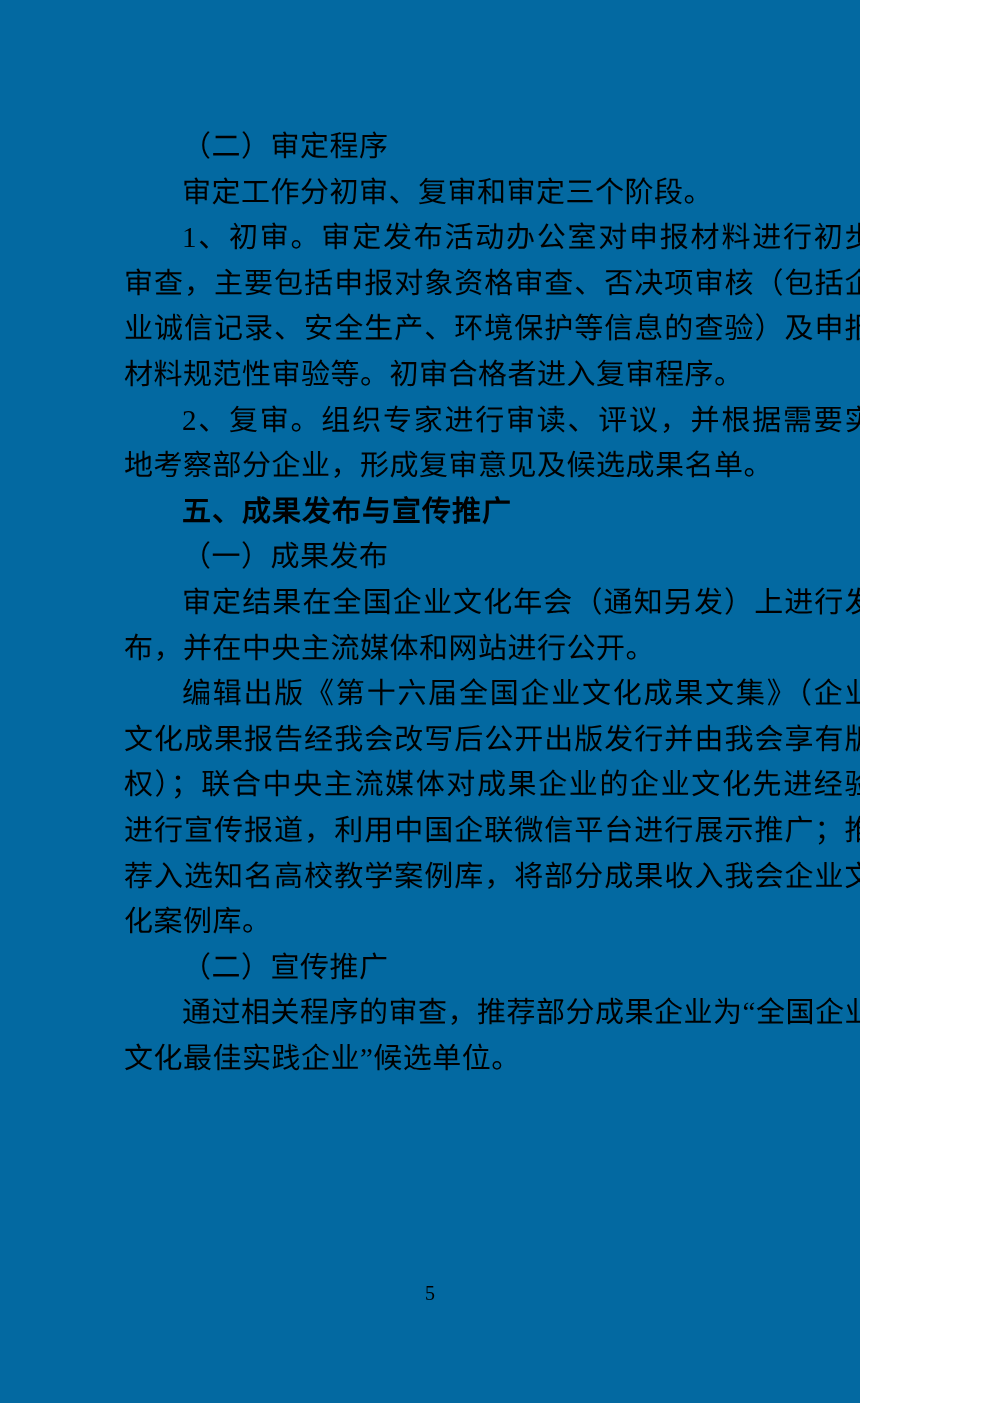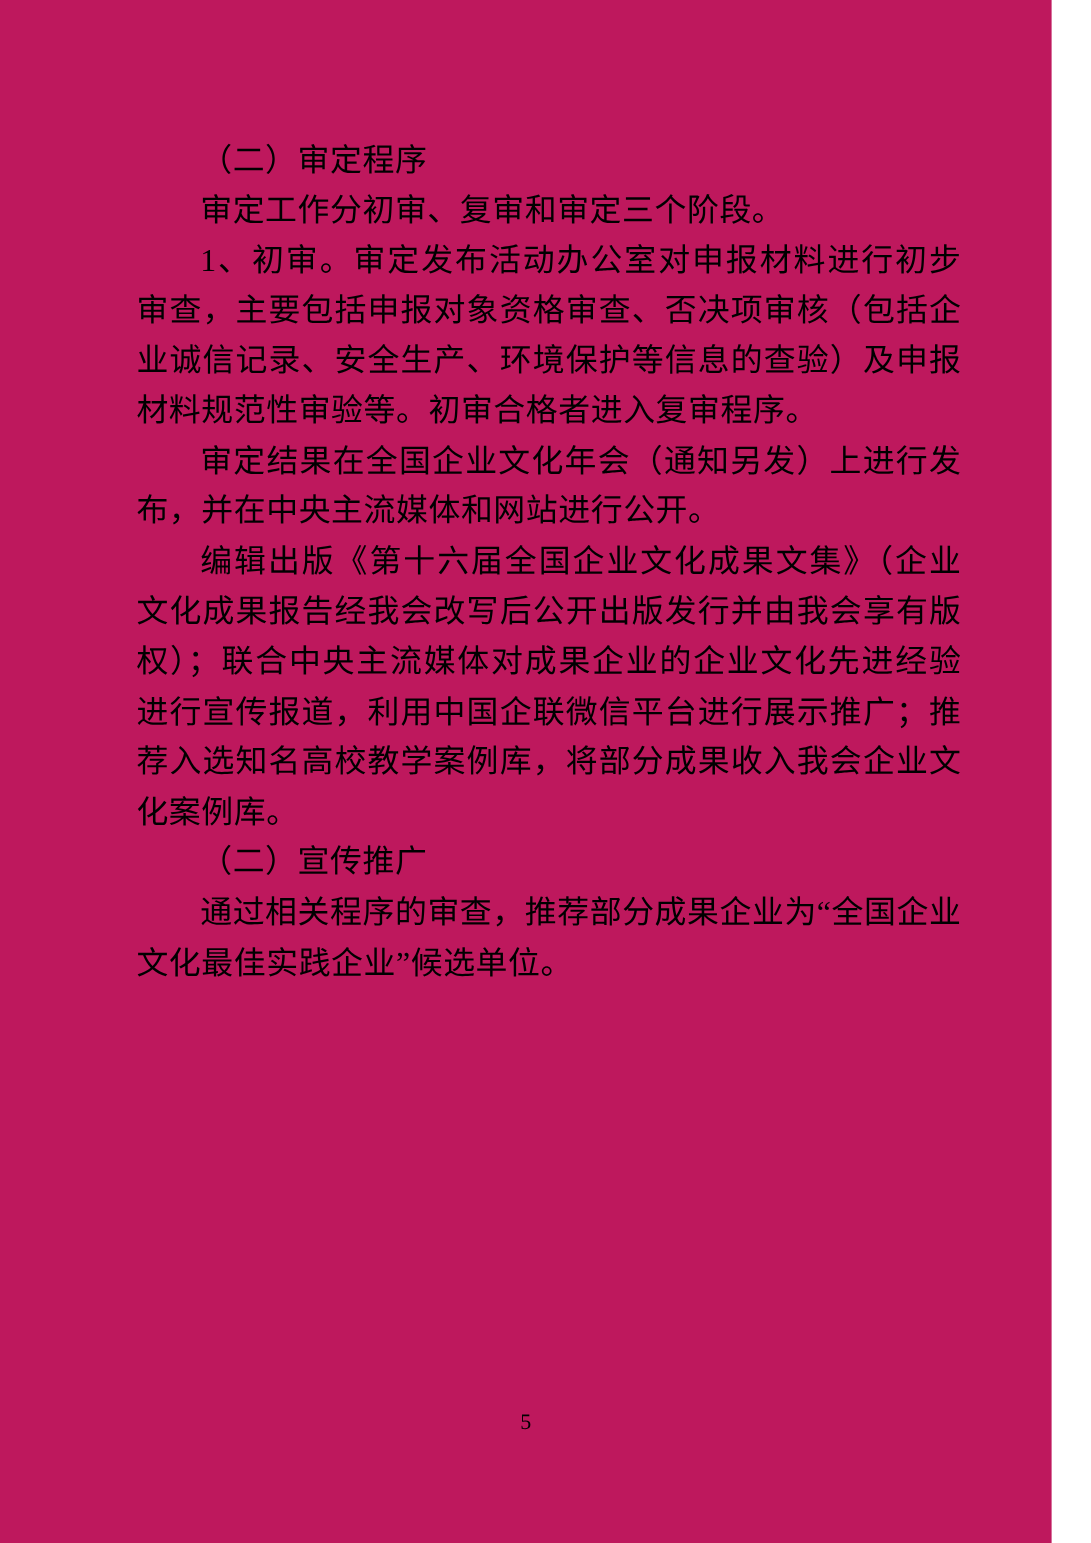--- a/index.html
+++ b/index.html
@@ -10,9 +10,9 @@
   }
   .page {
     position: relative;
-    width: 956px;
+    width: 860px;
     height: 1403px;
-    background: #be185d;
+    background: #0369a1;
     overflow: hidden;
     font-family: "Liberation Serif", "DejaVu Serif", serif;
     color: #000000;

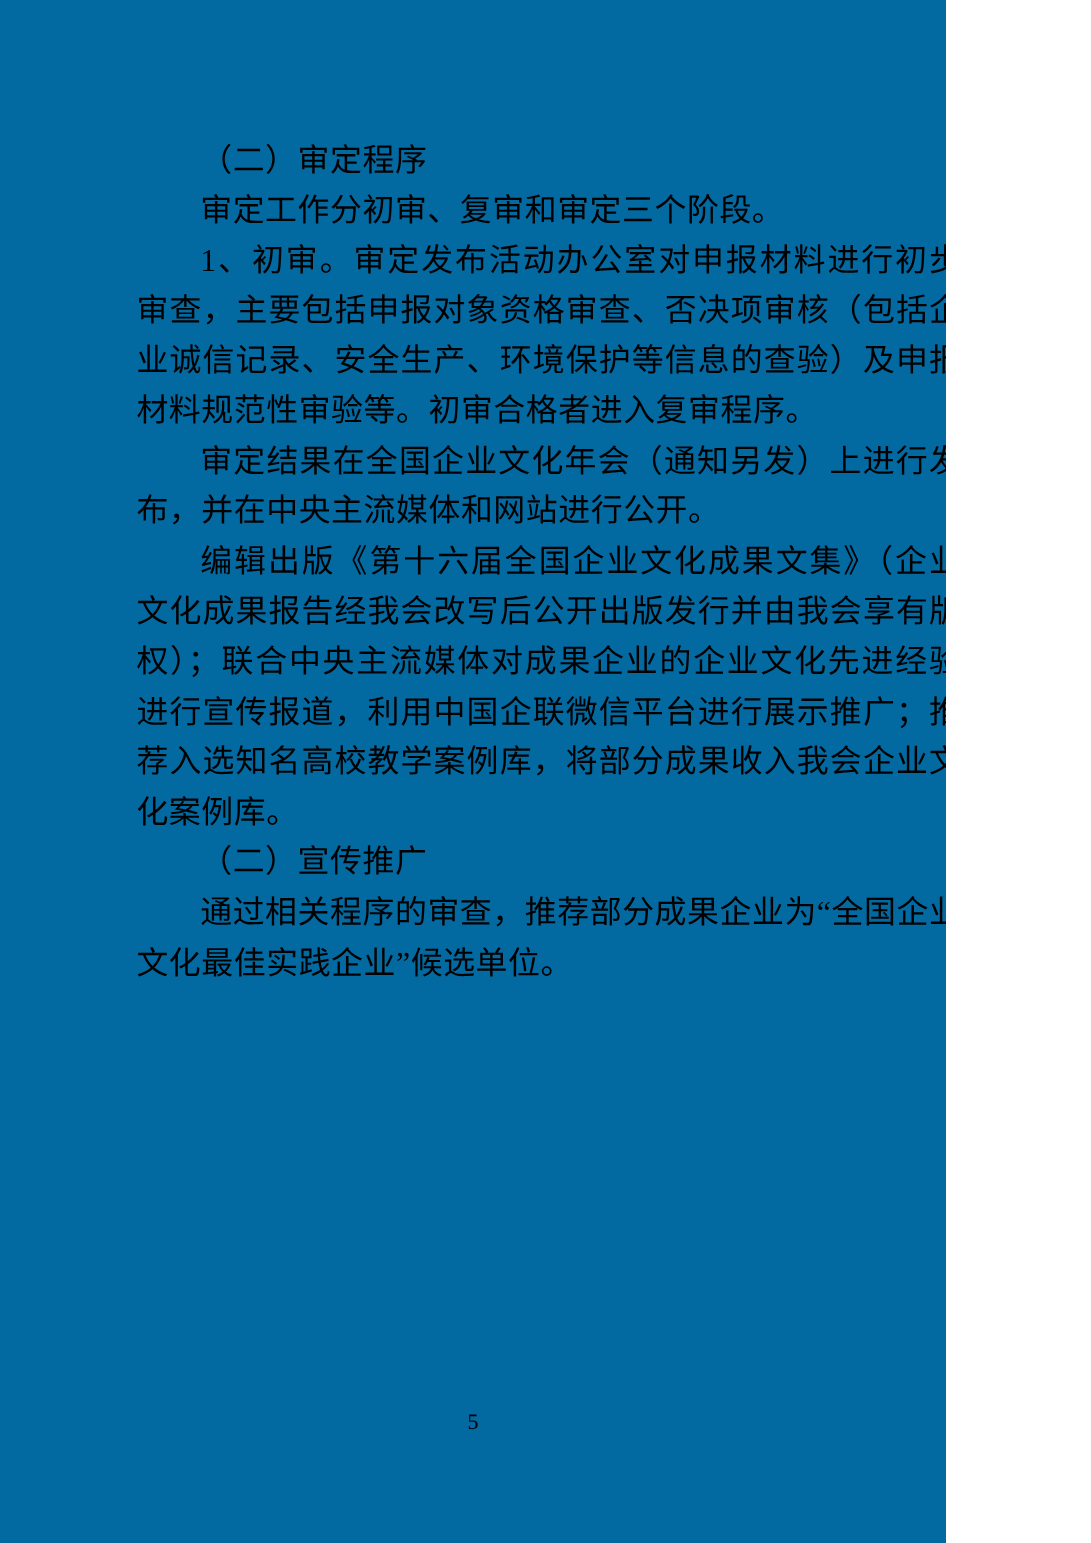--- a/index.html
+++ b/index.html
@@ -65,6 +65,7 @@
       <p class="para subheading">（二）审定程序</p>
       <p class="para body">审定工作分初审、复审和审定三个阶段。</p>
       <p class="para body">1、初审。审定发布活动办公室对申报材料进行初步审查，主要包括申报对象资格审查、否决项审核（包括企业诚信记录、安全生产、环境保护等信息的查验）及申报材料规范性审验等。初审合格者进入复审程序。</p>
+      <p class="para body">2、复审。组织专家进行审读、评议，并根据需要实地考察部分企业，形成复审意见及候选成果名单。</p>
       <p class="para body">审定结果在全国企业文化年会（通知另发）上进行发布，并在中央主流媒体和网站进行公开。</p>
       <p class="para body">编辑出版《第十六届全国企业文化成果文集》（企业文化成果报告经我会改写后公开出版发行并由我会享有版权）；联合中央主流媒体对成果企业的企业文化先进经验进行宣传报道，利用中国企联微信平台进行展示推广；推荐入选知名高校教学案例库，将部分成果收入我会企业文化案例库。</p>
       <p class="para subheading">（二）宣传推广</p>

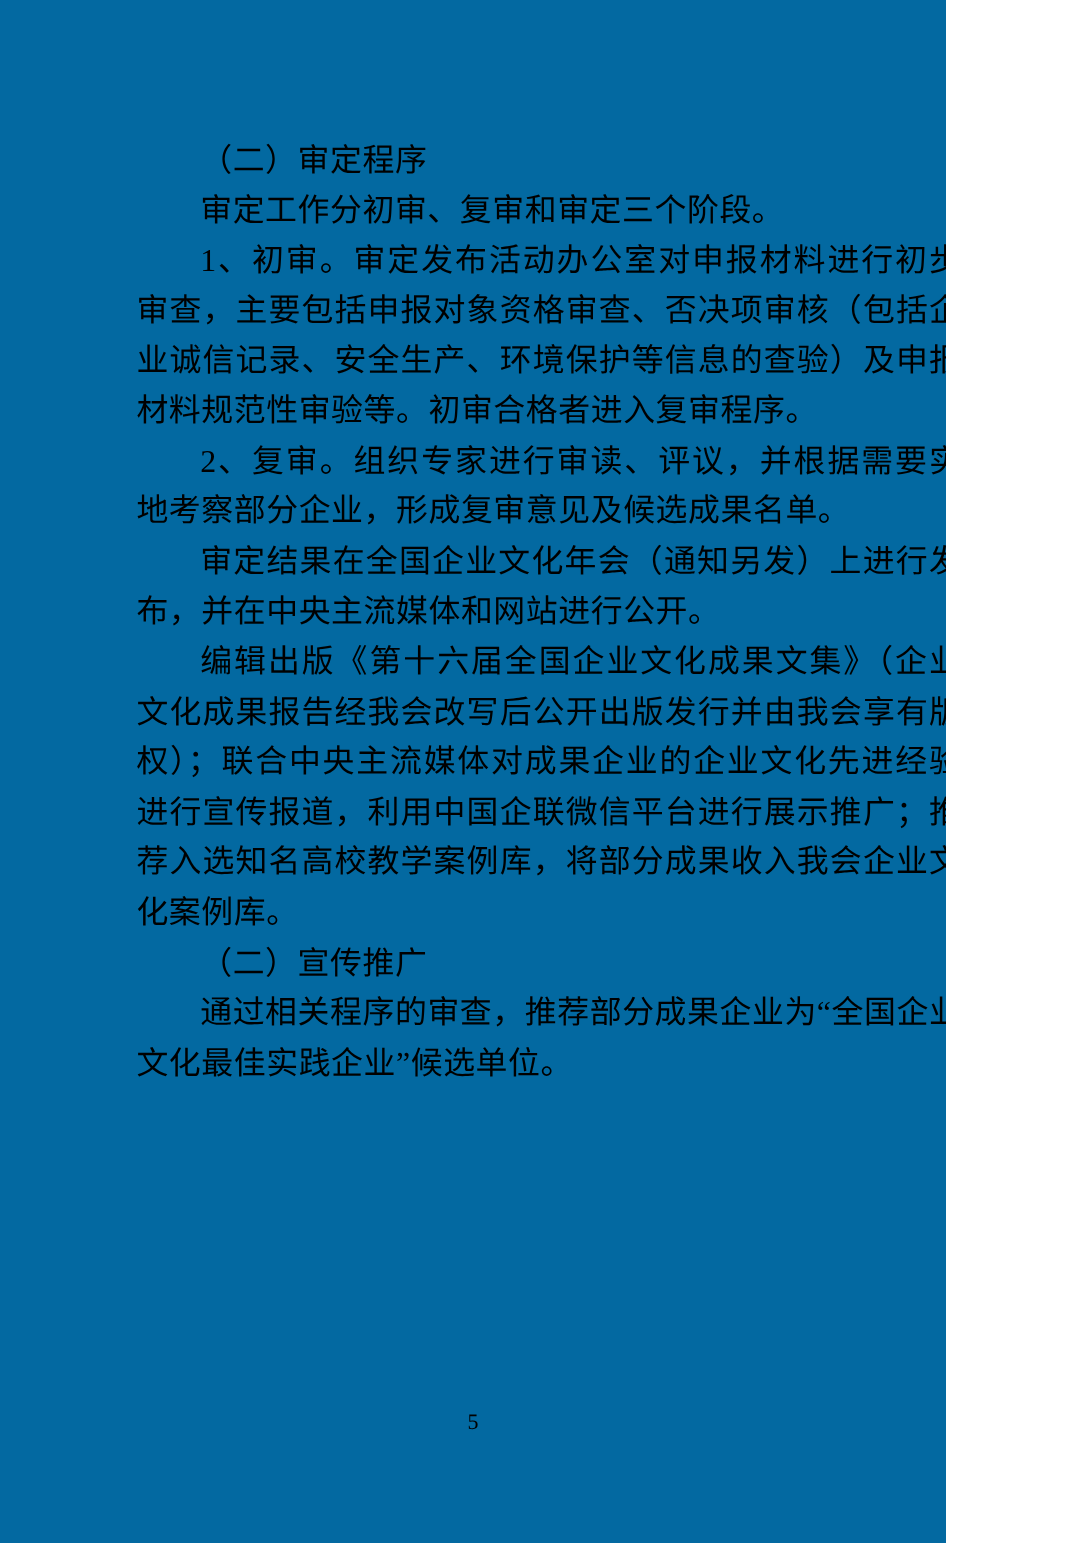--- a/index.html
+++ b/index.html
@@ -66,6 +66,7 @@
       <p class="para body">审定工作分初审、复审和审定三个阶段。</p>
       <p class="para body">1、初审。审定发布活动办公室对申报材料进行初步审查，主要包括申报对象资格审查、否决项审核（包括企业诚信记录、安全生产、环境保护等信息的查验）及申报材料规范性审验等。初审合格者进入复审程序。</p>
       <p class="para body">2、复审。组织专家进行审读、评议，并根据需要实地考察部分企业，形成复审意见及候选成果名单。</p>
+      <p class="para heading">五、成果发布与宣传推广</p>
       <p class="para body">审定结果在全国企业文化年会（通知另发）上进行发布，并在中央主流媒体和网站进行公开。</p>
       <p class="para body">编辑出版《第十六届全国企业文化成果文集》（企业文化成果报告经我会改写后公开出版发行并由我会享有版权）；联合中央主流媒体对成果企业的企业文化先进经验进行宣传报道，利用中国企联微信平台进行展示推广；推荐入选知名高校教学案例库，将部分成果收入我会企业文化案例库。</p>
       <p class="para subheading">（二）宣传推广</p>

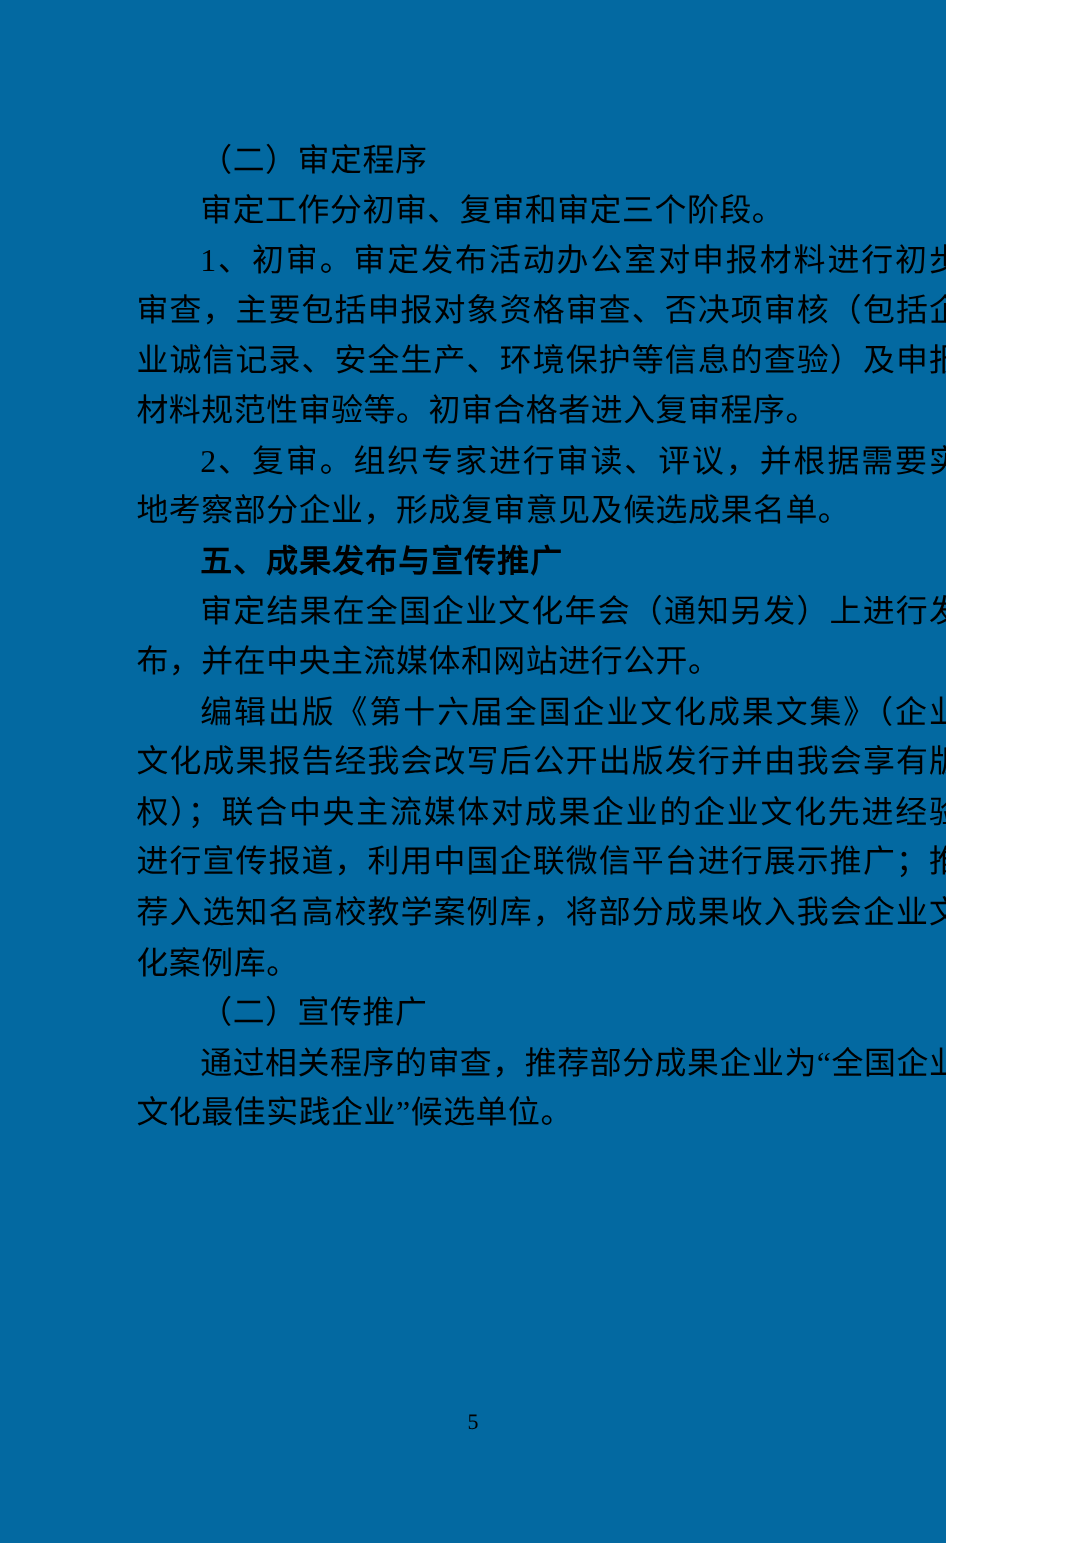--- a/index.html
+++ b/index.html
@@ -67,6 +67,7 @@
       <p class="para body">1、初审。审定发布活动办公室对申报材料进行初步审查，主要包括申报对象资格审查、否决项审核（包括企业诚信记录、安全生产、环境保护等信息的查验）及申报材料规范性审验等。初审合格者进入复审程序。</p>
       <p class="para body">2、复审。组织专家进行审读、评议，并根据需要实地考察部分企业，形成复审意见及候选成果名单。</p>
       <p class="para heading">五、成果发布与宣传推广</p>
+      <p class="para subheading">（一）成果发布</p>
       <p class="para body">审定结果在全国企业文化年会（通知另发）上进行发布，并在中央主流媒体和网站进行公开。</p>
       <p class="para body">编辑出版《第十六届全国企业文化成果文集》（企业文化成果报告经我会改写后公开出版发行并由我会享有版权）；联合中央主流媒体对成果企业的企业文化先进经验进行宣传报道，利用中国企联微信平台进行展示推广；推荐入选知名高校教学案例库，将部分成果收入我会企业文化案例库。</p>
       <p class="para subheading">（二）宣传推广</p>

